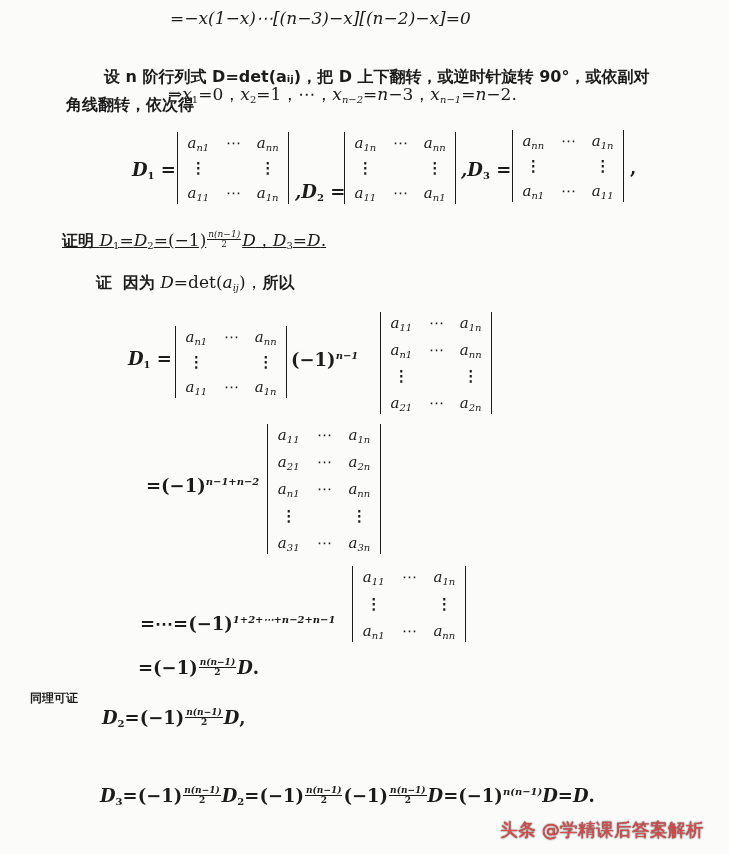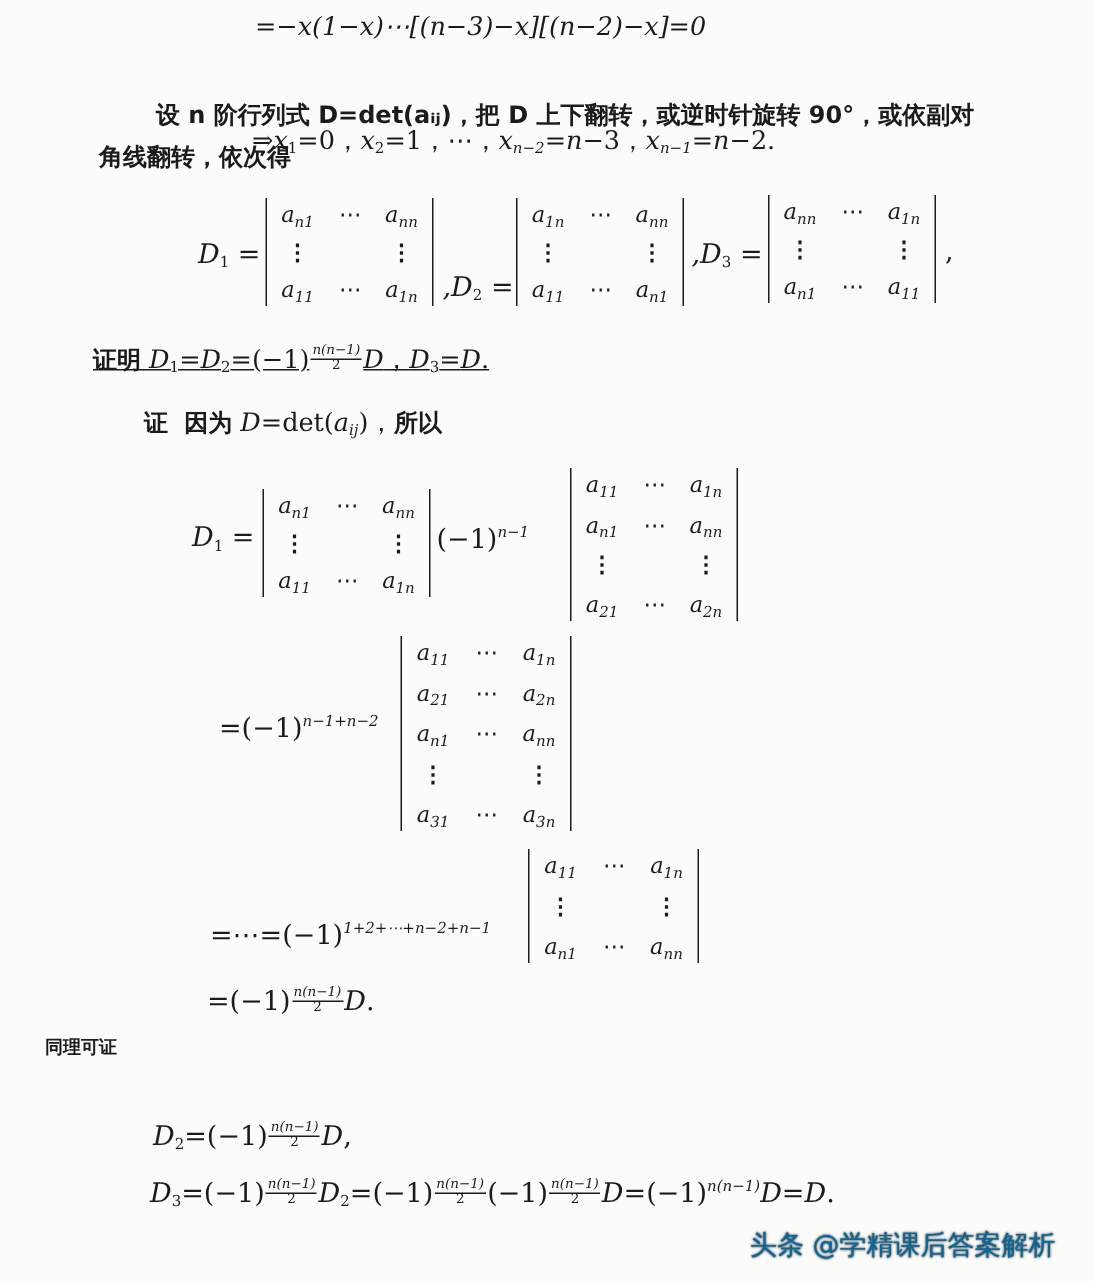--- a/index.html
+++ b/index.html
@@ -33,7 +33,7 @@
   .det .row span { text-align: center; }
   .det .row span.c { text-align: center; font-style: normal; letter-spacing: -1px; }
   .det .row span.v { font-style: normal; font-weight: bold; }
-  .label { position: absolute; font-size: 18px; line-height: 20px; white-space: nowrap; }
+  .label { position: absolute; font-size: 18px; line-height: 20px; white-space: nowrap; font-weight: bold; }
   .watermark {
     position: absolute; left: 500px; top: 818px;
     font-family: "DejaVu Sans", "Liberation Sans", sans-serif;

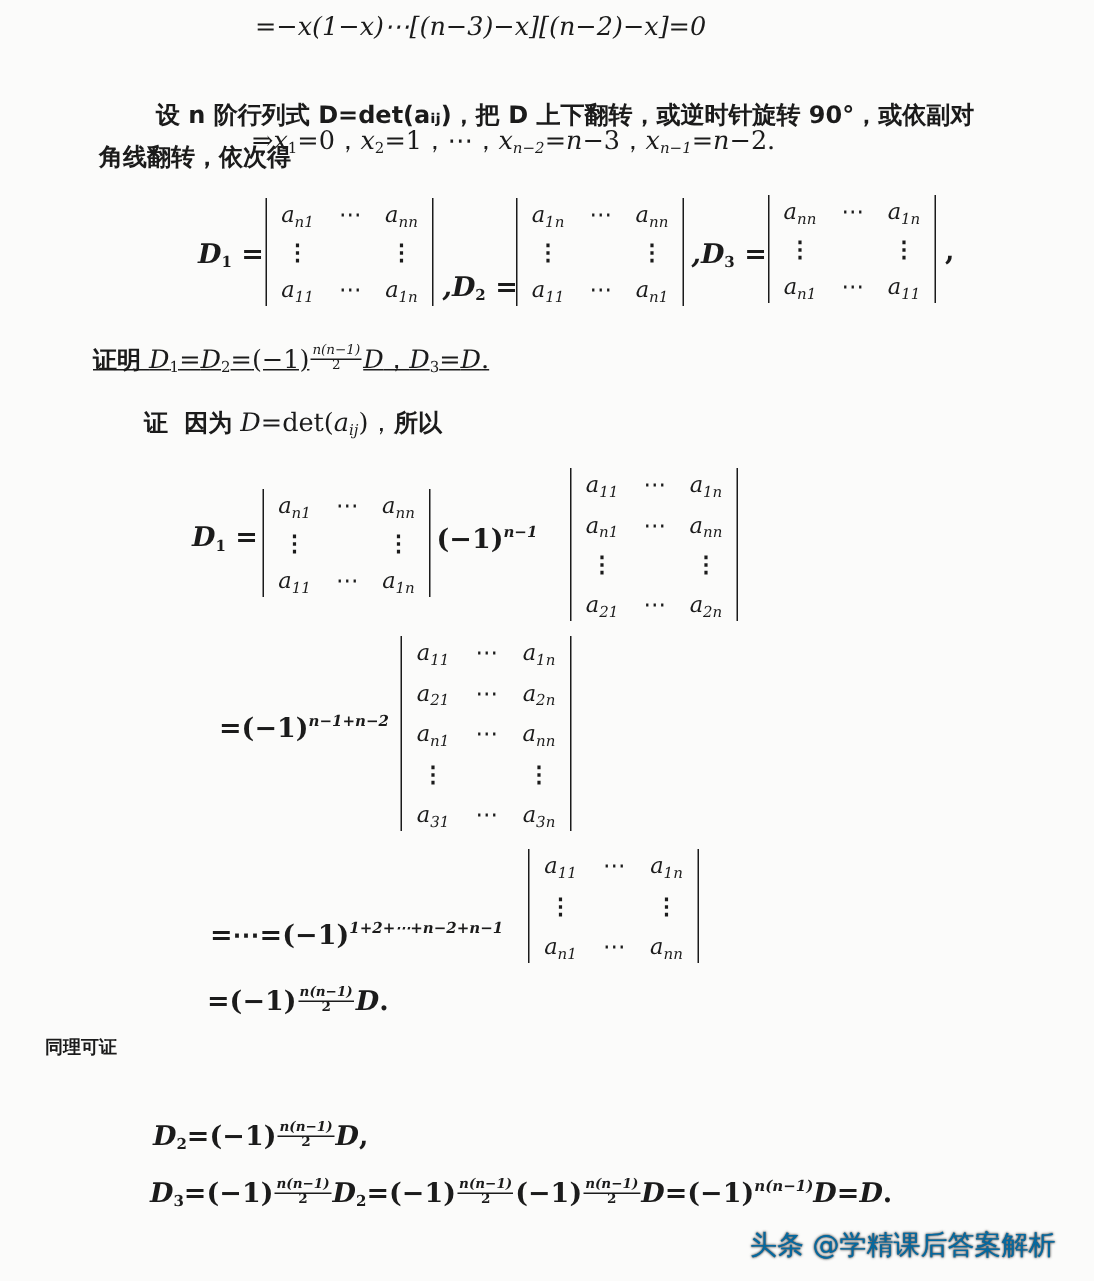--- a/index.html
+++ b/index.html
@@ -223,7 +223,7 @@
 
   <div class="line cjk" style="left:30px; top:688px; font-size:12px;">同理可证</div>
 
-  <div class="label" style="left:102px; top:748px;"><span class="i">D</span><sub>2</sub>=(−1)<span class="frac">
+  <div class="label" style="left:102px; top:708px;"><span class="i">D</span><sub>2</sub>=(−1)<span class="frac">
         <span class="num">n(n−1)</span>
         <span class="den">2</span>
       </span><span class="i">D</span>,</div>

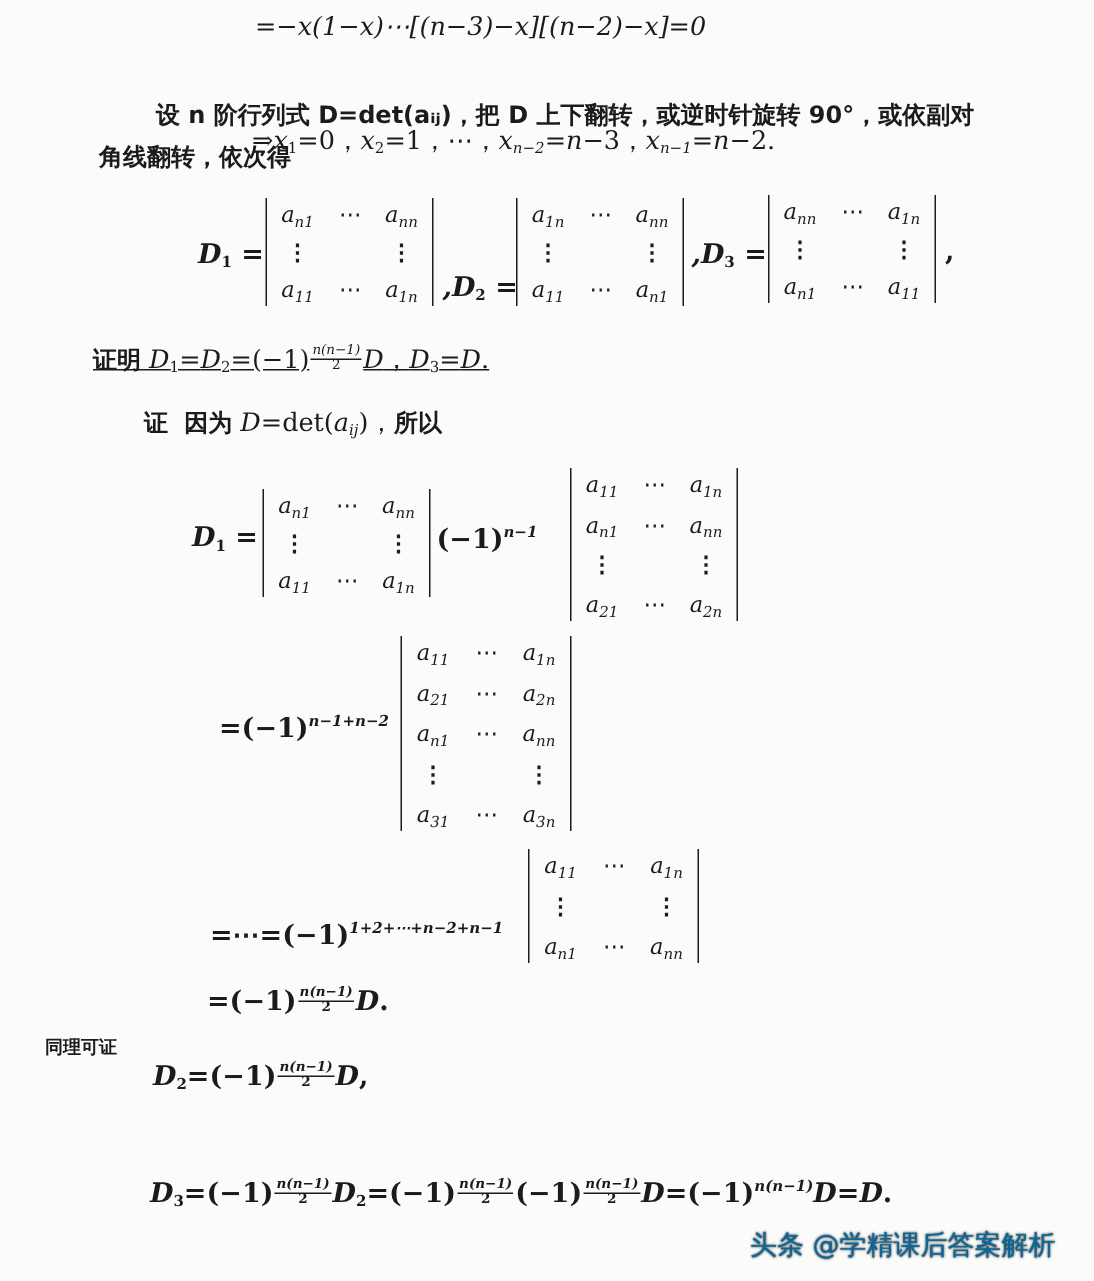--- a/index.html
+++ b/index.html
@@ -37,7 +37,7 @@
   .watermark {
     position: absolute; left: 500px; top: 818px;
     font-family: "DejaVu Sans", "Liberation Sans", sans-serif;
-    font-size: 18px; color: #0369a1;
+    font-size: 18px; color: #ef4444;
     text-shadow: 0 0 2px #444, 0 0 1px #444;
     letter-spacing: 0px; white-space: nowrap;
   }

